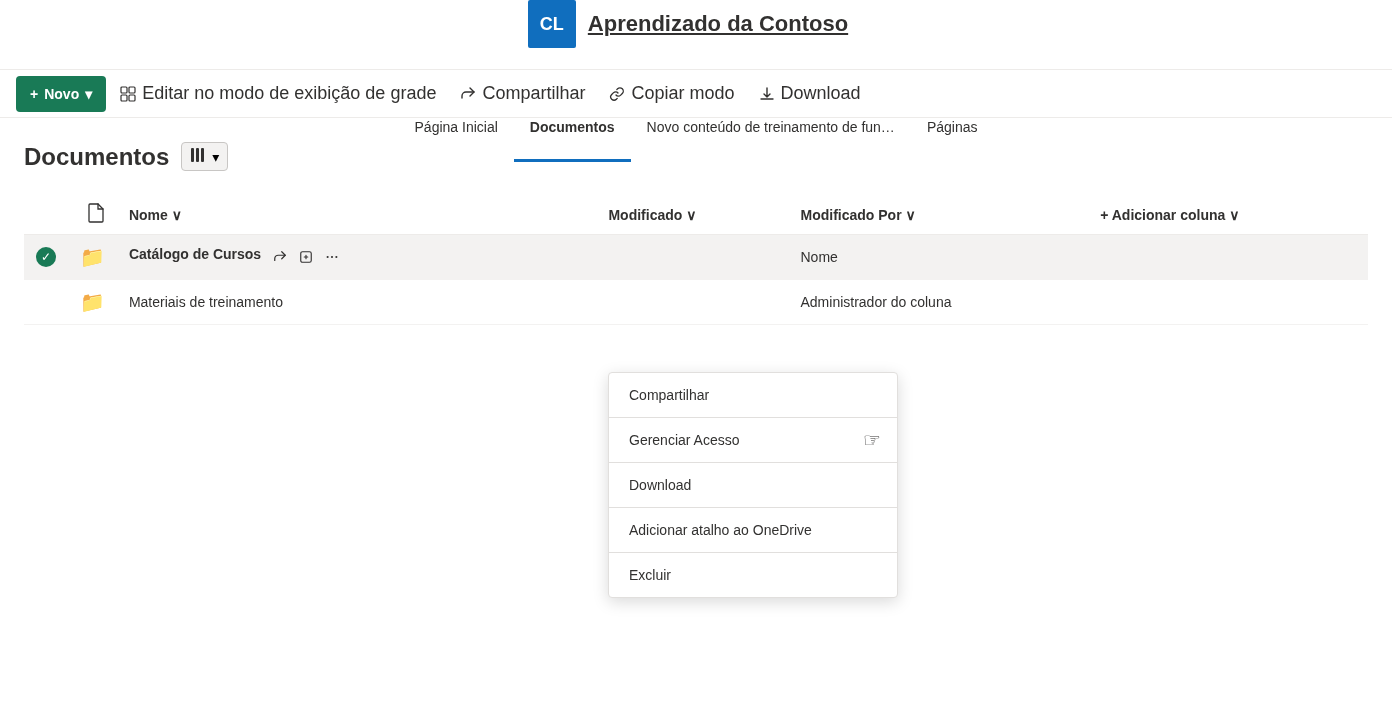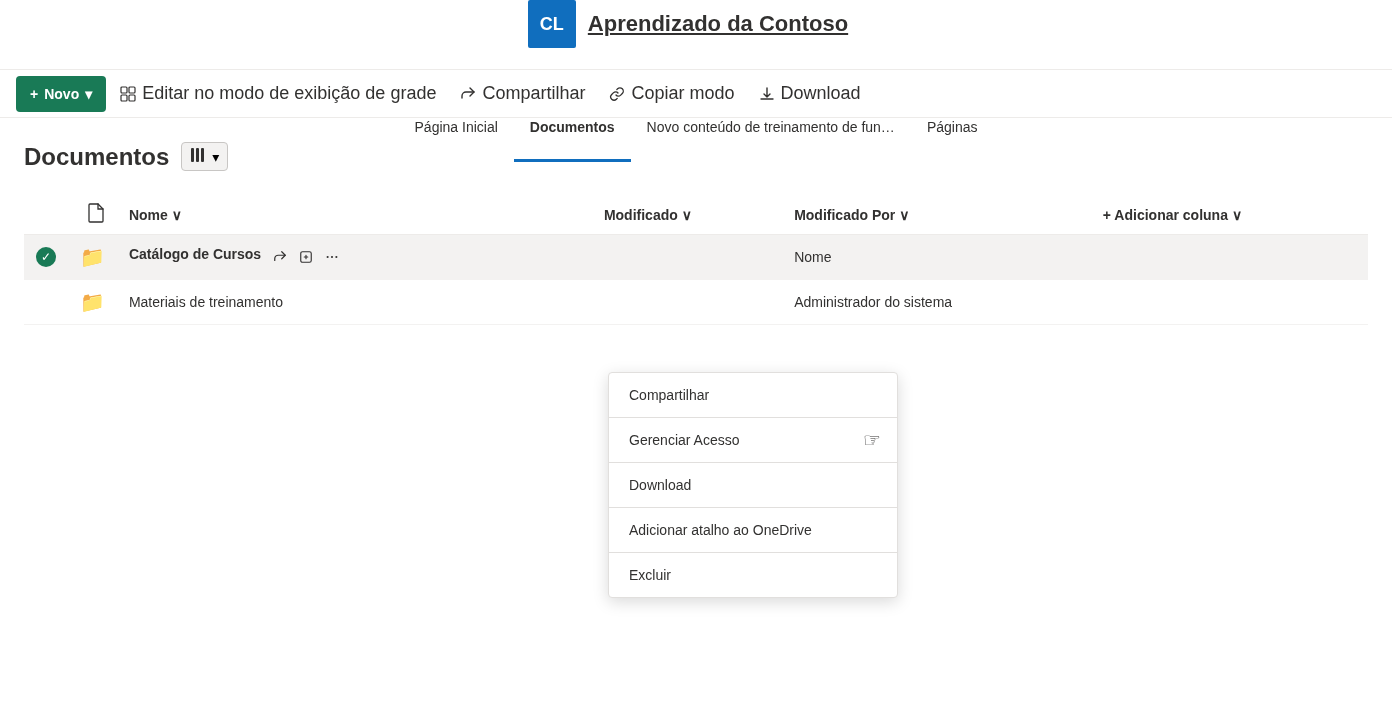--- a/index.html
+++ b/index.html
@@ -422,7 +422,7 @@
           <span>Materiais de treinamento</span>
         </td>
         <td></td>
-        <td>Administrador do sistema</td>
+        <td>Administrador do coluna</td>
         <td></td>
       </tr>
     </tbody>

